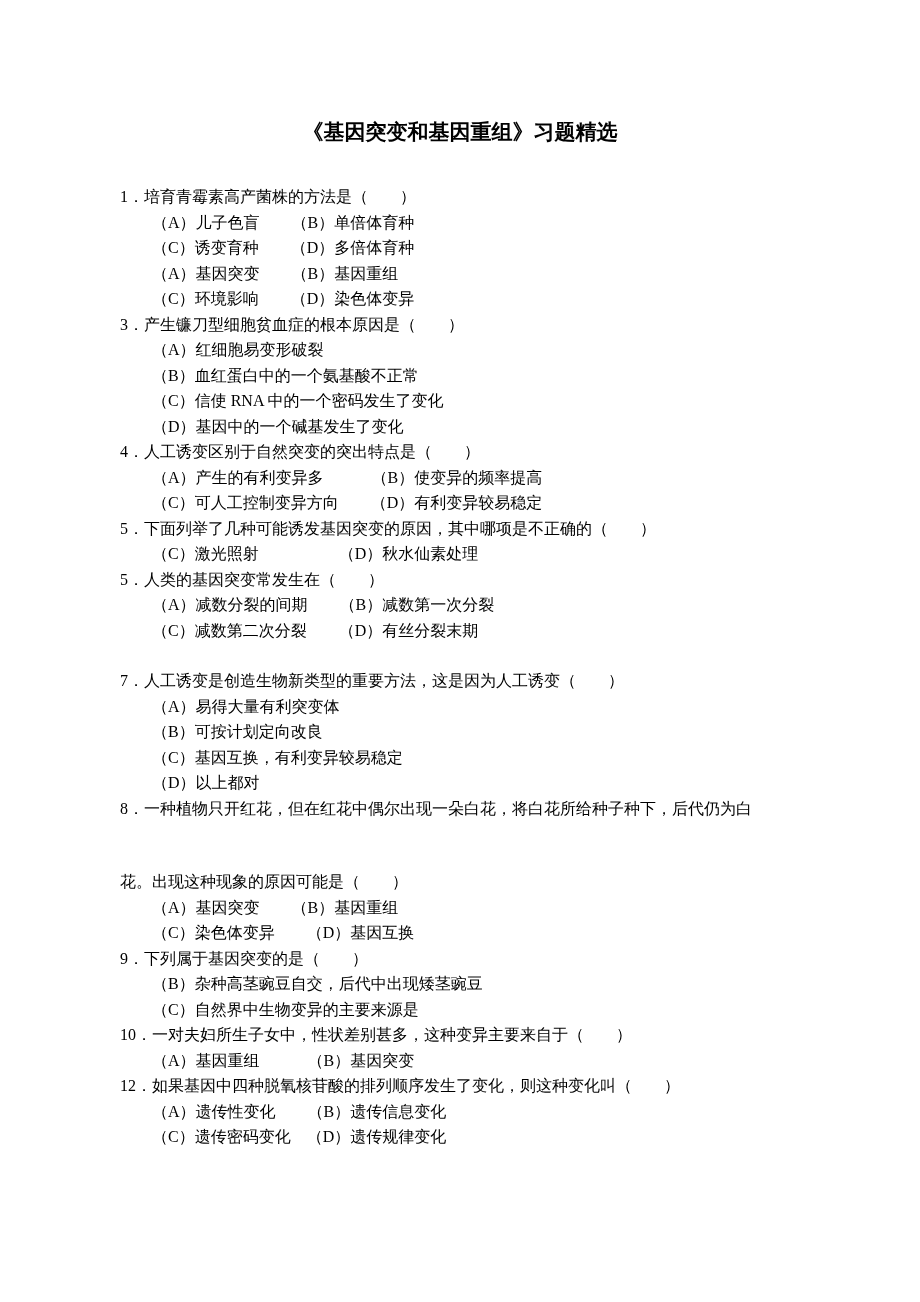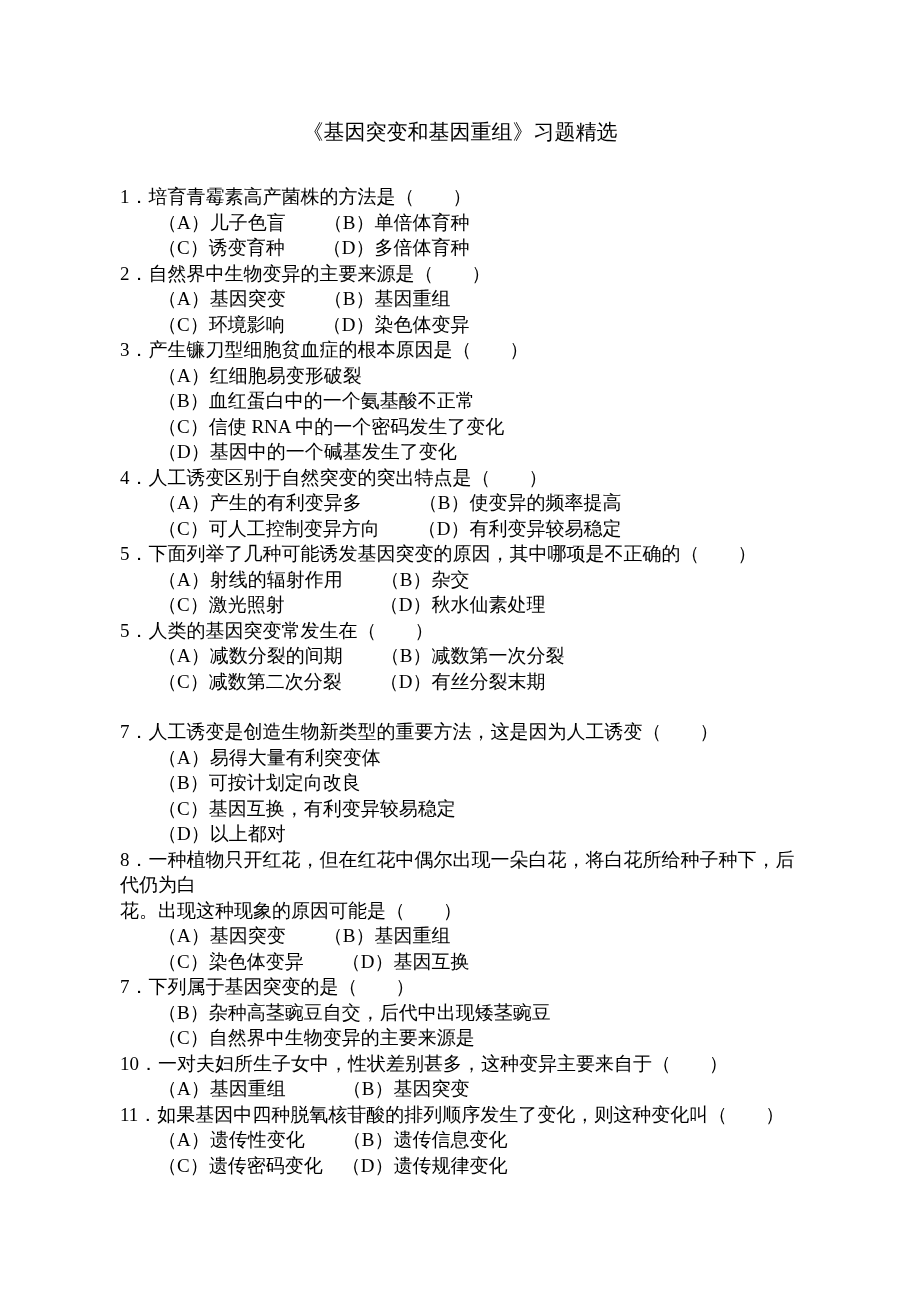--- a/index.html
+++ b/index.html
@@ -14,7 +14,7 @@
     .title {
       text-align: center;
       font-size: 21px;
-      font-weight: normal;
+      font-weight: bold;
       margin-bottom: 38px;
       font-family: "SimSun", "宋体", serif;
     }

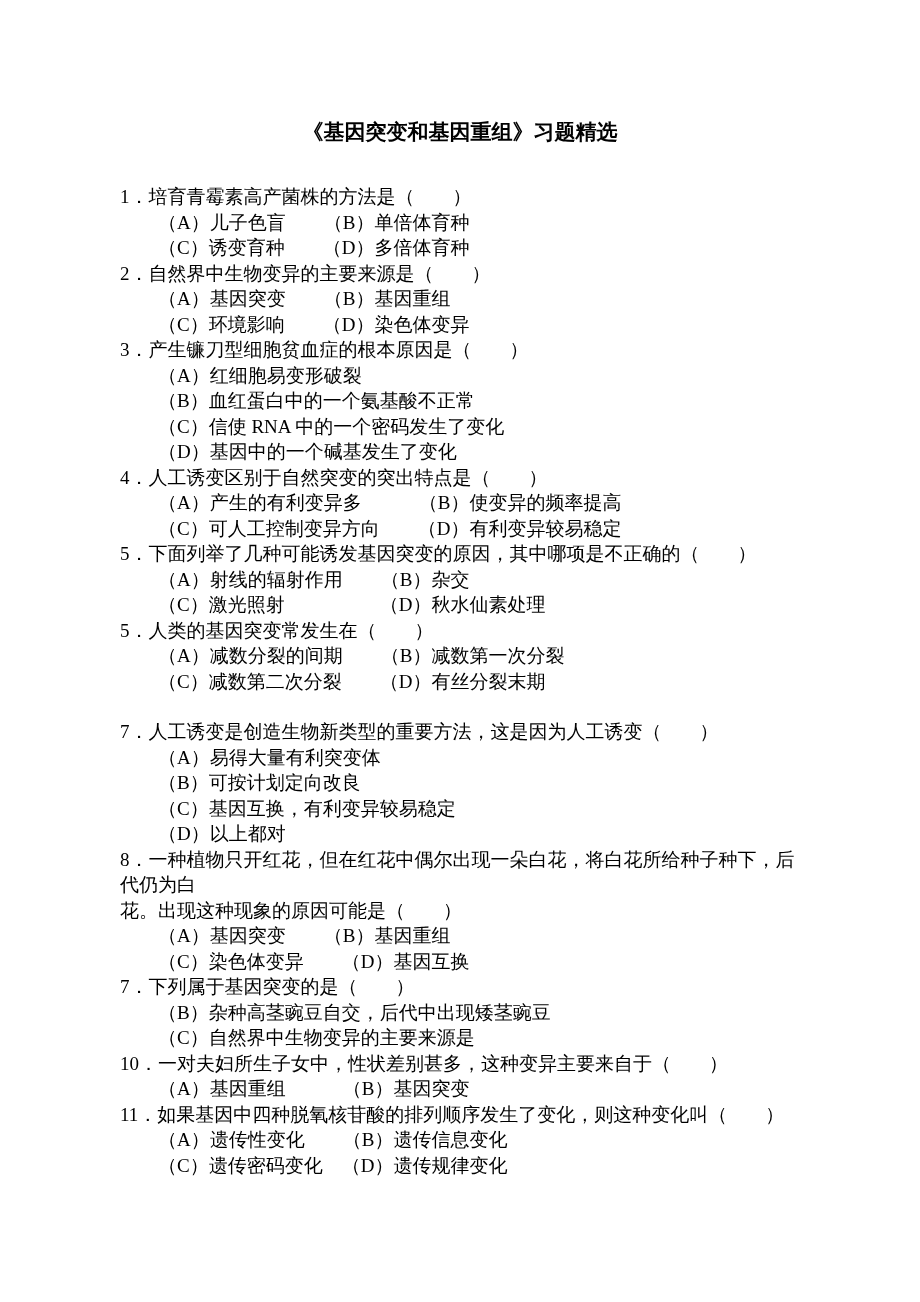--- a/index.html
+++ b/index.html
@@ -19,7 +19,7 @@
       font-family: "SimSun", "宋体", serif;
     }
     .question-block {
-      font-size: 19px;
+      font-size: 16px;
       line-height: 25.5px;
     }
     .q-stem {

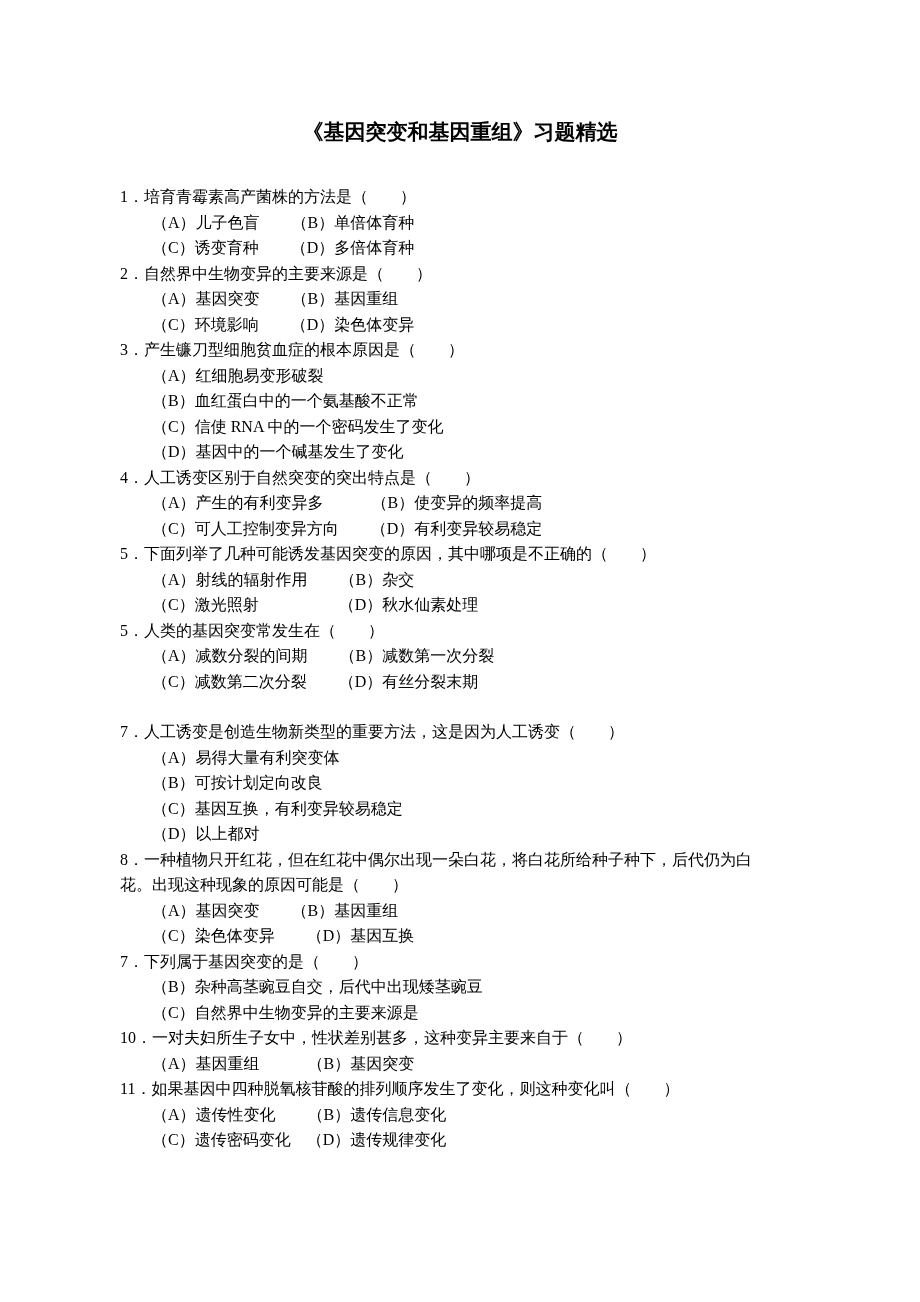--- a/index.html
+++ b/index.html
@@ -45,7 +45,6 @@
     <span class="q-stem">1．培育青霉素高产菌株的方法是（　　）</span>
     <span class="opt-line">（A）儿子色盲　　（B）单倍体育种</span>
     <span class="opt-line">（C）诱变育种　　（D）多倍体育种</span>
-    <span class="q-stem">2．自然界中生物变异的主要来源是（　　）</span>
     <span class="opt-line">（A）基因突变　　（B）基因重组</span>
     <span class="opt-line">（C）环境影响　　（D）染色体变异</span>
     <span class="q-stem">3．产生镰刀型细胞贫血症的根本原因是（　　）</span>

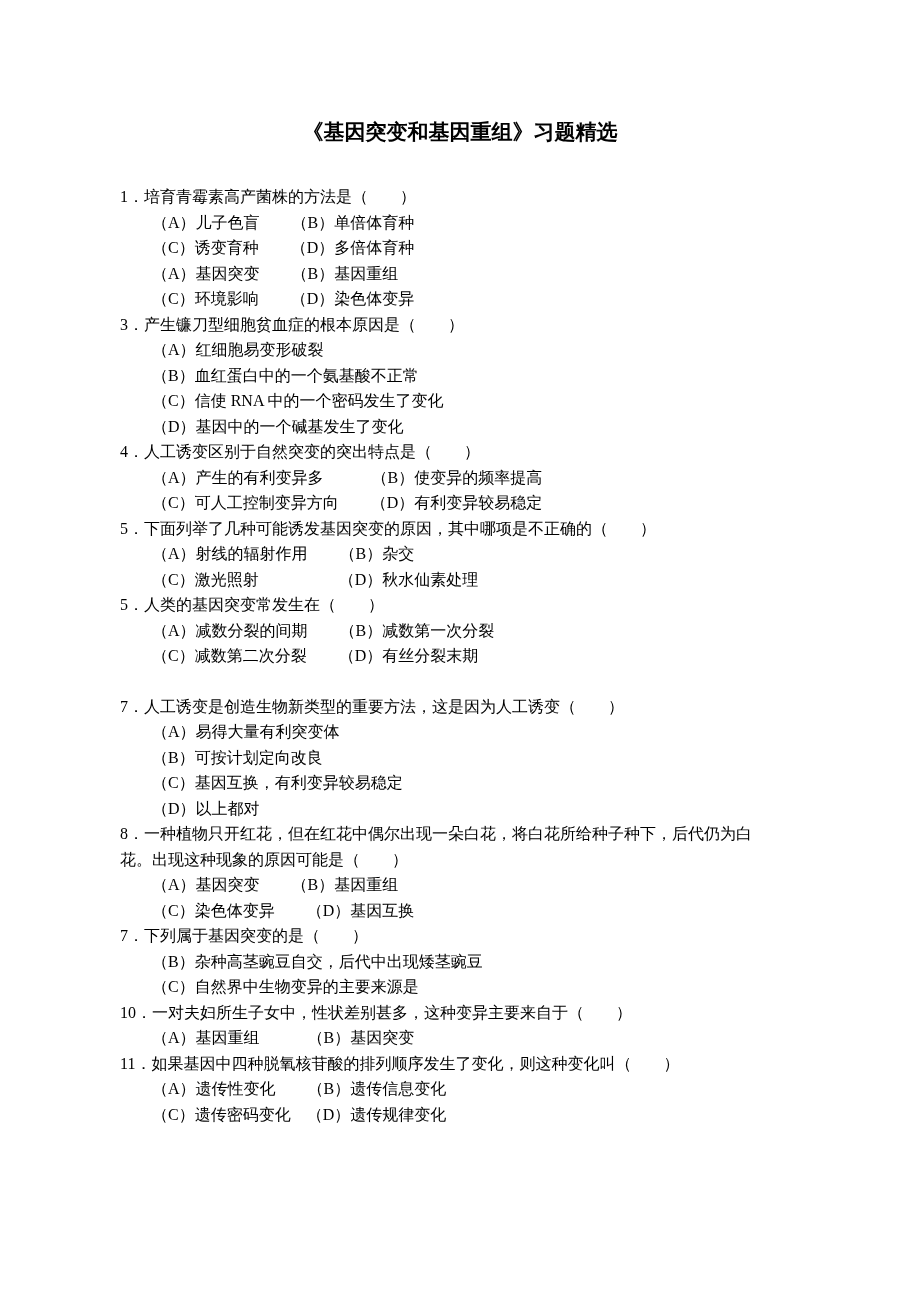--- a/index.html
+++ b/index.html
@@ -56,7 +56,6 @@
     <span class="opt-line">（A）产生的有利变异多　　　（B）使变异的频率提高</span>
     <span class="opt-line">（C）可人工控制变异方向　　（D）有利变异较易稳定</span>
     <span class="q-stem">5．下面列举了几种可能诱发基因突变的原因，其中哪项是不正确的（　　）</span>
-    <span class="opt-line">（A）射线的辐射作用　　（B）杂交</span>
     <span class="opt-line">（C）激光照射　　　　　（D）秋水仙素处理</span>
     <span class="q-stem">5．人类的基因突变常发生在（　　）</span>
     <span class="opt-line">（A）减数分裂的间期　　（B）减数第一次分裂</span>

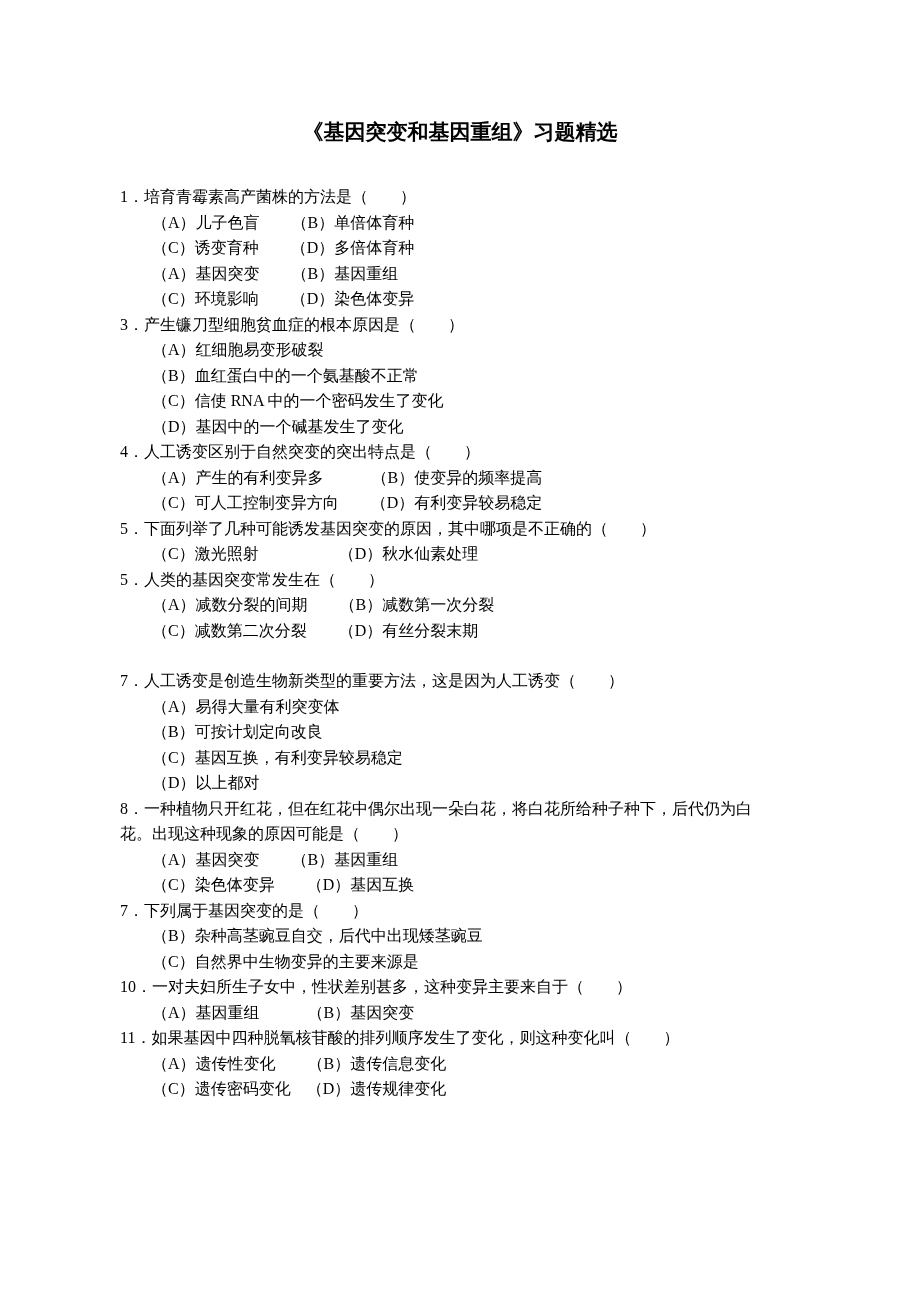--- a/index.html
+++ b/index.html
@@ -31,6 +31,7 @@
     }
     .cont-line {
       display: block;
+      margin-top: 48px;
     }
     .spacer {
       height: 25px;

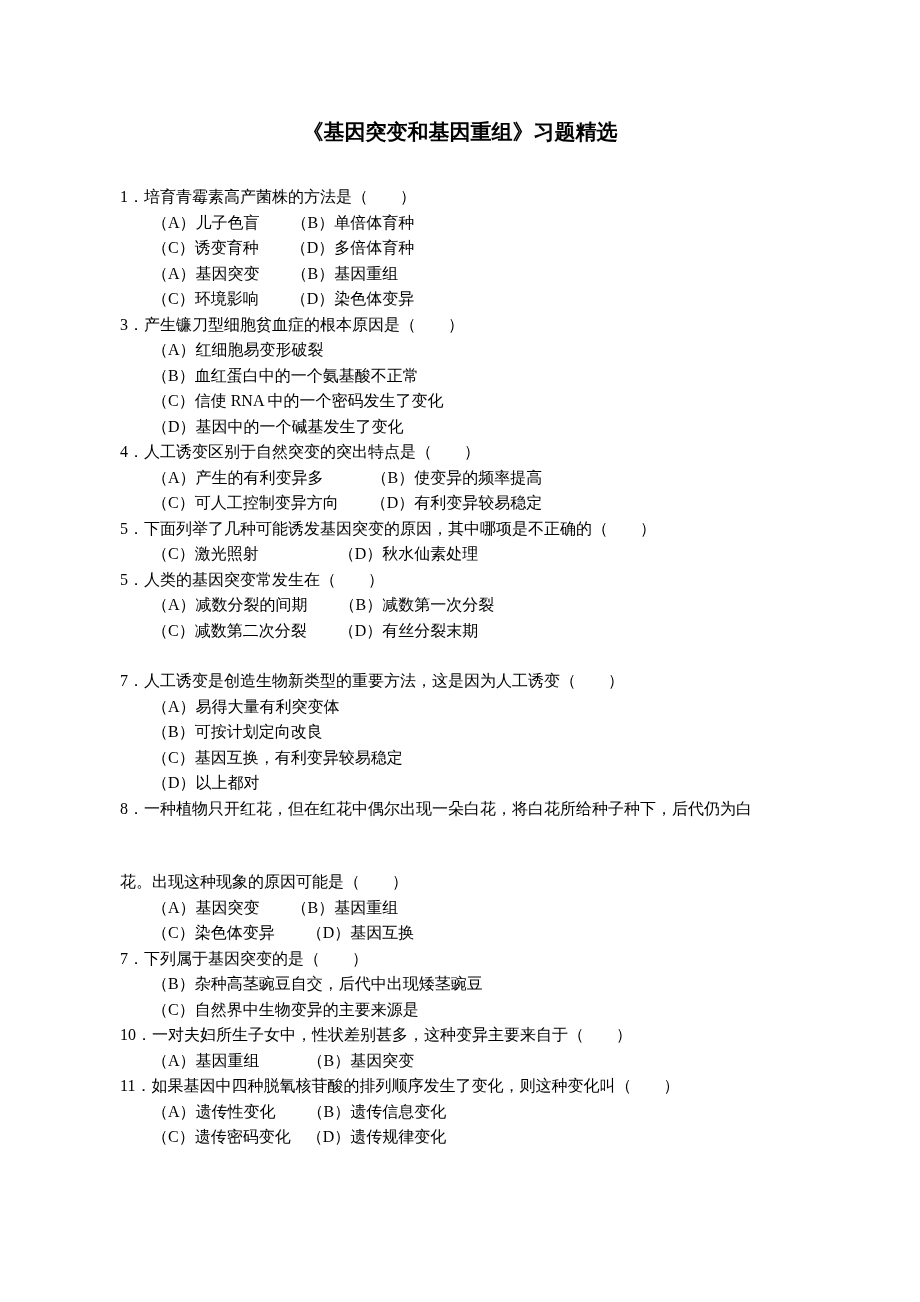--- a/index.html
+++ b/index.html
@@ -71,7 +71,7 @@
     <span class="cont-line">花。出现这种现象的原因可能是（　　）</span>
     <span class="opt-line">（A）基因突变　　（B）基因重组</span>
     <span class="opt-line">（C）染色体变异　　（D）基因互换</span>
-    <span class="q-stem">7．下列属于基因突变的是（　　）</span>
+    <span class="q-stem">9．下列属于基因突变的是（　　）</span>
     <span class="opt-line">（B）杂种高茎豌豆自交，后代中出现矮茎豌豆</span>
     <span class="opt-line">（C）自然界中生物变异的主要来源是</span>
     <span class="q-stem">10．一对夫妇所生子女中，性状差别甚多，这种变异主要来自于（　　）</span>

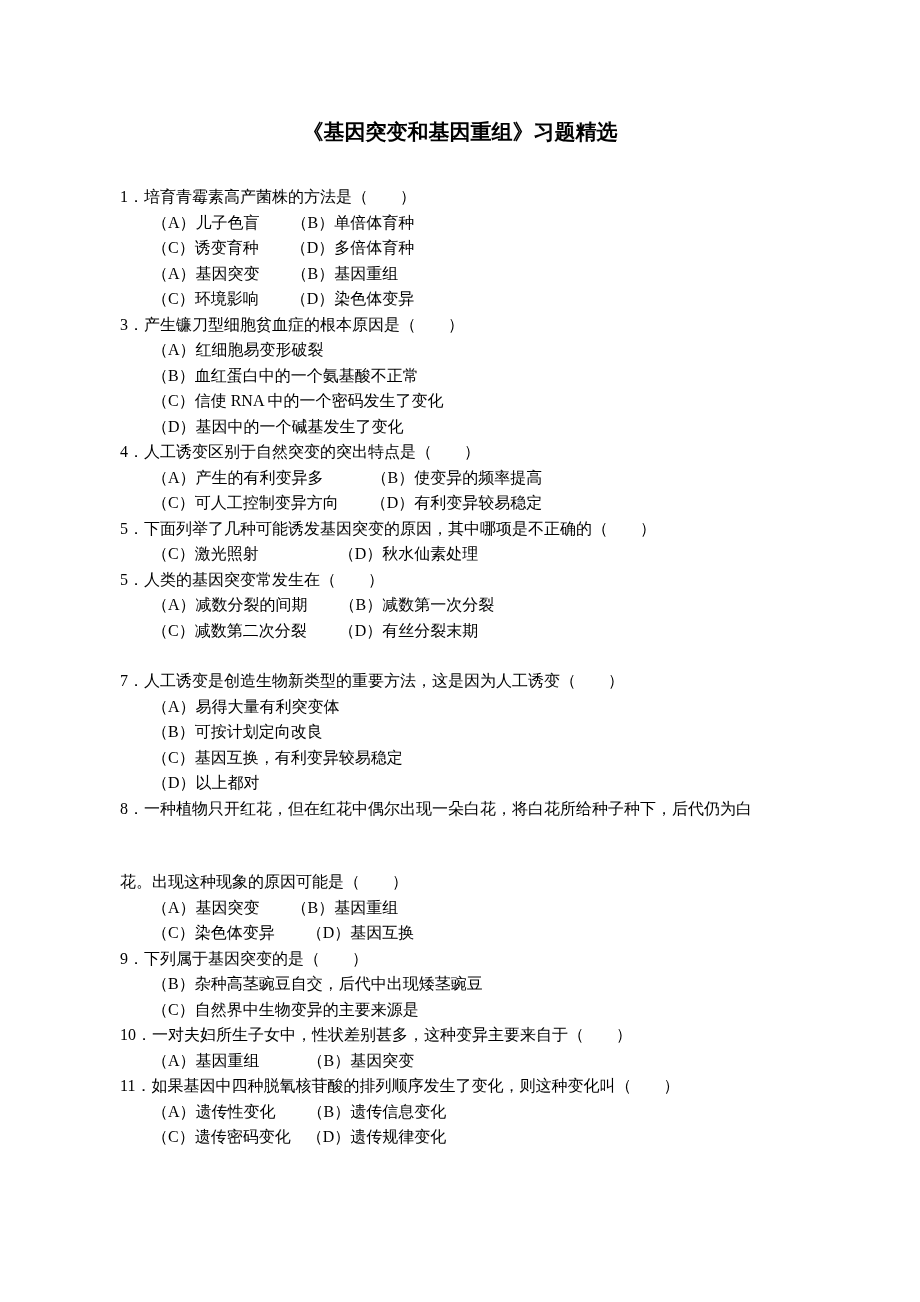--- a/index.html
+++ b/index.html
@@ -76,7 +76,7 @@
     <span class="opt-line">（C）自然界中生物变异的主要来源是</span>
     <span class="q-stem">10．一对夫妇所生子女中，性状差别甚多，这种变异主要来自于（　　）</span>
     <span class="opt-line">（A）基因重组　　　（B）基因突变</span>
-    <span class="q-stem">11．如果基因中四种脱氧核苷酸的排列顺序发生了变化，则这种变化叫（　　）</span>
+    <span class="q-stem">12．如果基因中四种脱氧核苷酸的排列顺序发生了变化，则这种变化叫（　　）</span>
     <span class="opt-line">（A）遗传性变化　　（B）遗传信息变化</span>
     <span class="opt-line">（C）遗传密码变化　（D）遗传规律变化</span>
   </div>

